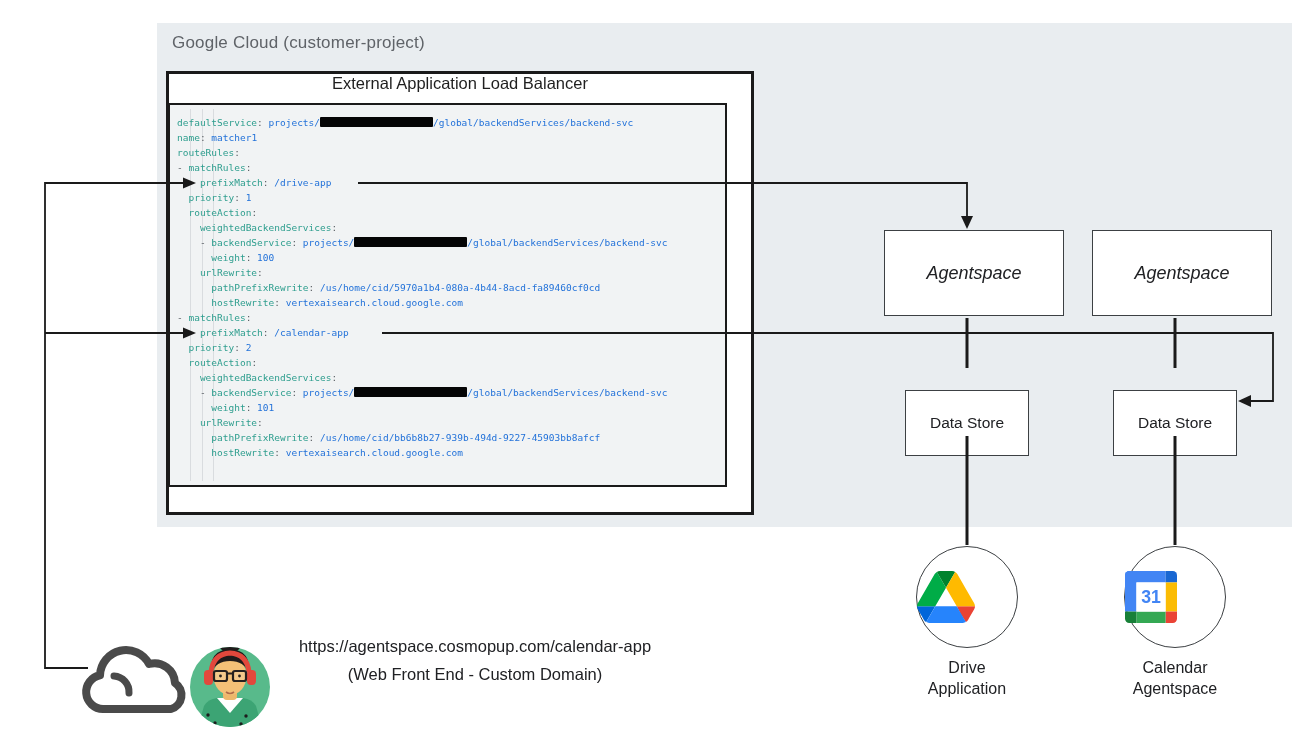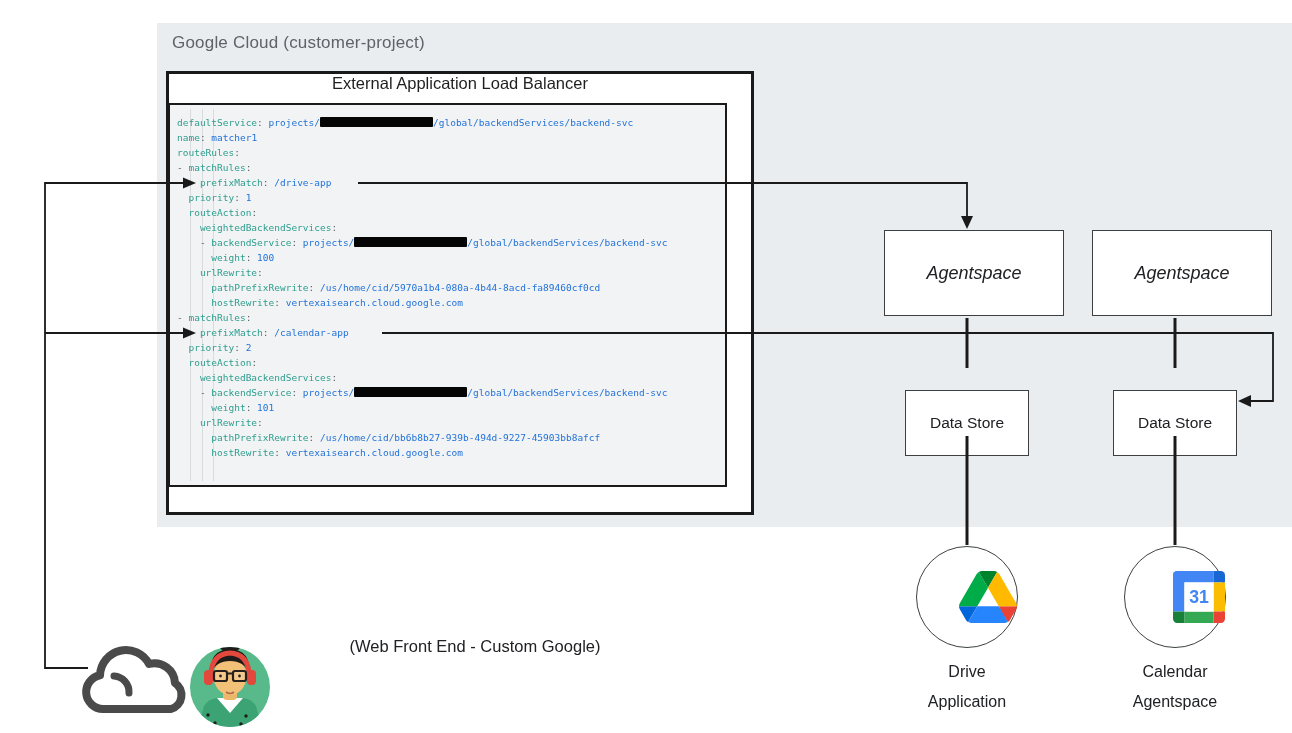--- a/index.html
+++ b/index.html
@@ -48,7 +48,7 @@
   .app-circle {
     position:absolute; top:546px; width:102px; height:102px; border-radius:50%;
     background:#fff; border:1.6px solid var(--box_border,#3c4043);
-    display:flex; align-items:center; justify-content:flex-end;
+    display:flex; align-items:center; justify-content:flex-start;
   }
   .app-label {
     position:absolute; top:657px; width:150px; text-align:center;

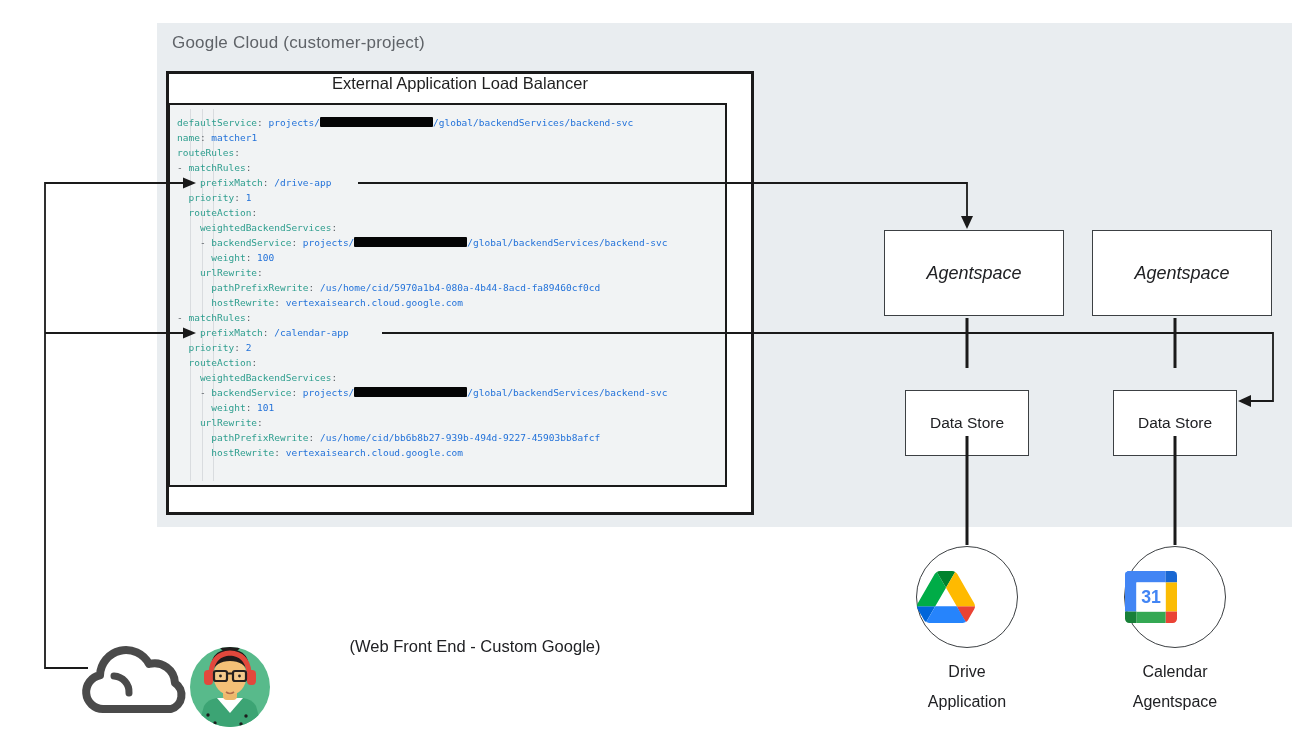--- a/index.html
+++ b/index.html
@@ -132,6 +132,7 @@
 Agentspace</div>
 
   <div class="frontend-text">
+    <div>https://agentspace.cosmopup.com/calendar-app</div>
     <div>(Web Front End - Custom Google)</div>
   </div>
 

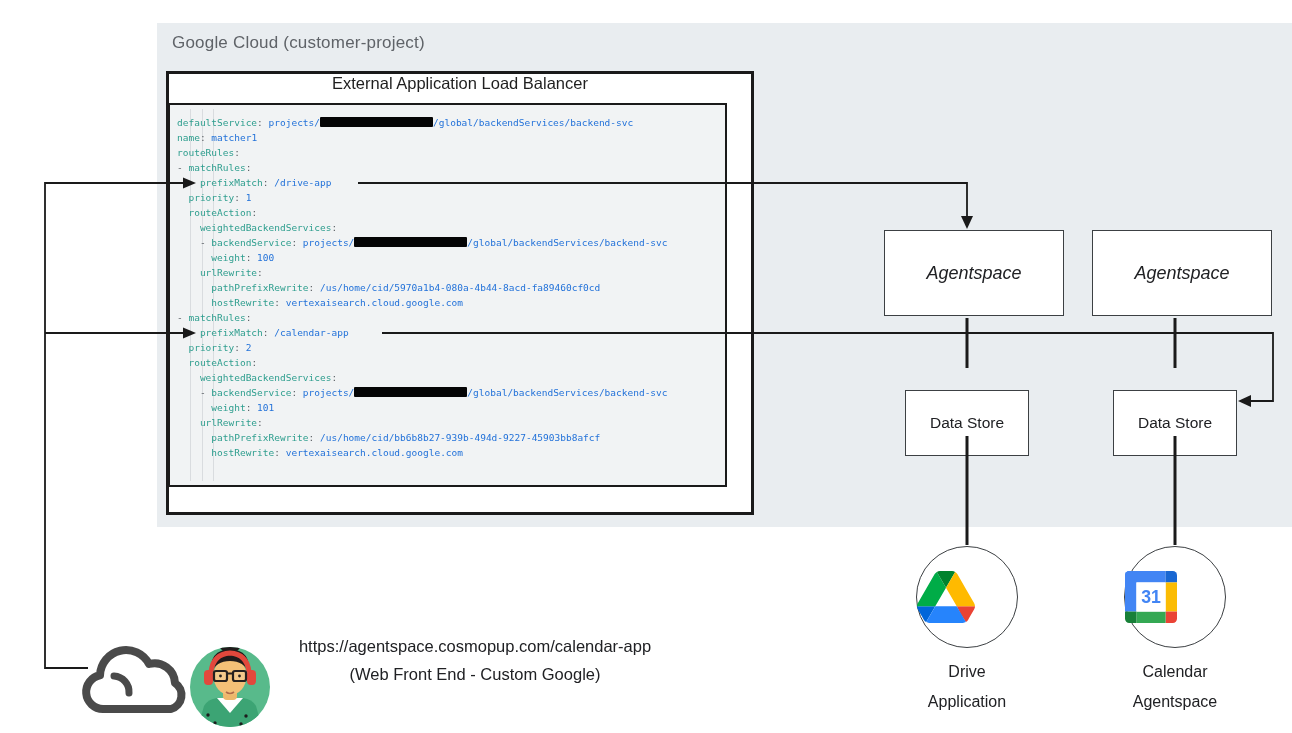--- a/index.html
+++ b/index.html
@@ -133,7 +133,7 @@
 
   <div class="frontend-text">
     <div>https://agentspace.cosmopup.com/calendar-app</div>
-    <div>(Web Front End - Custom Google)</div>
+    <div>(Web Front End - Custom Domain)</div>
   </div>
 
   <svg class="cloud-user" width="210" height="113" viewBox="0 0 210 113">

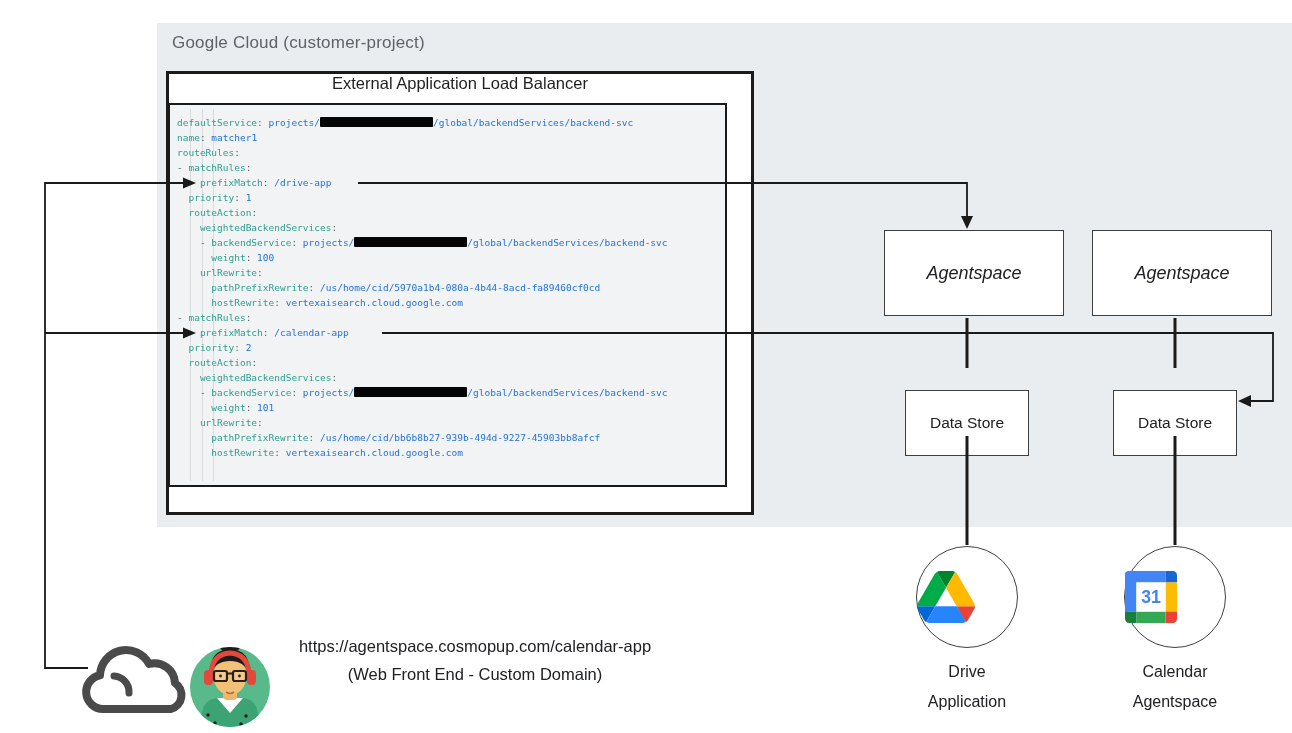--- a/index.html
+++ b/index.html
@@ -52,7 +52,7 @@
   }
   .app-label {
     position:absolute; top:657px; width:150px; text-align:center;
-    font-size:16px; line-height:30px; white-space:pre-line; color:#202124;
+    font-size:16px; line-height:21px; white-space:pre-line; color:#202124;
   }
   .frontend-text {
     position:absolute; left:240px; top:632px; width:470px; text-align:center;

